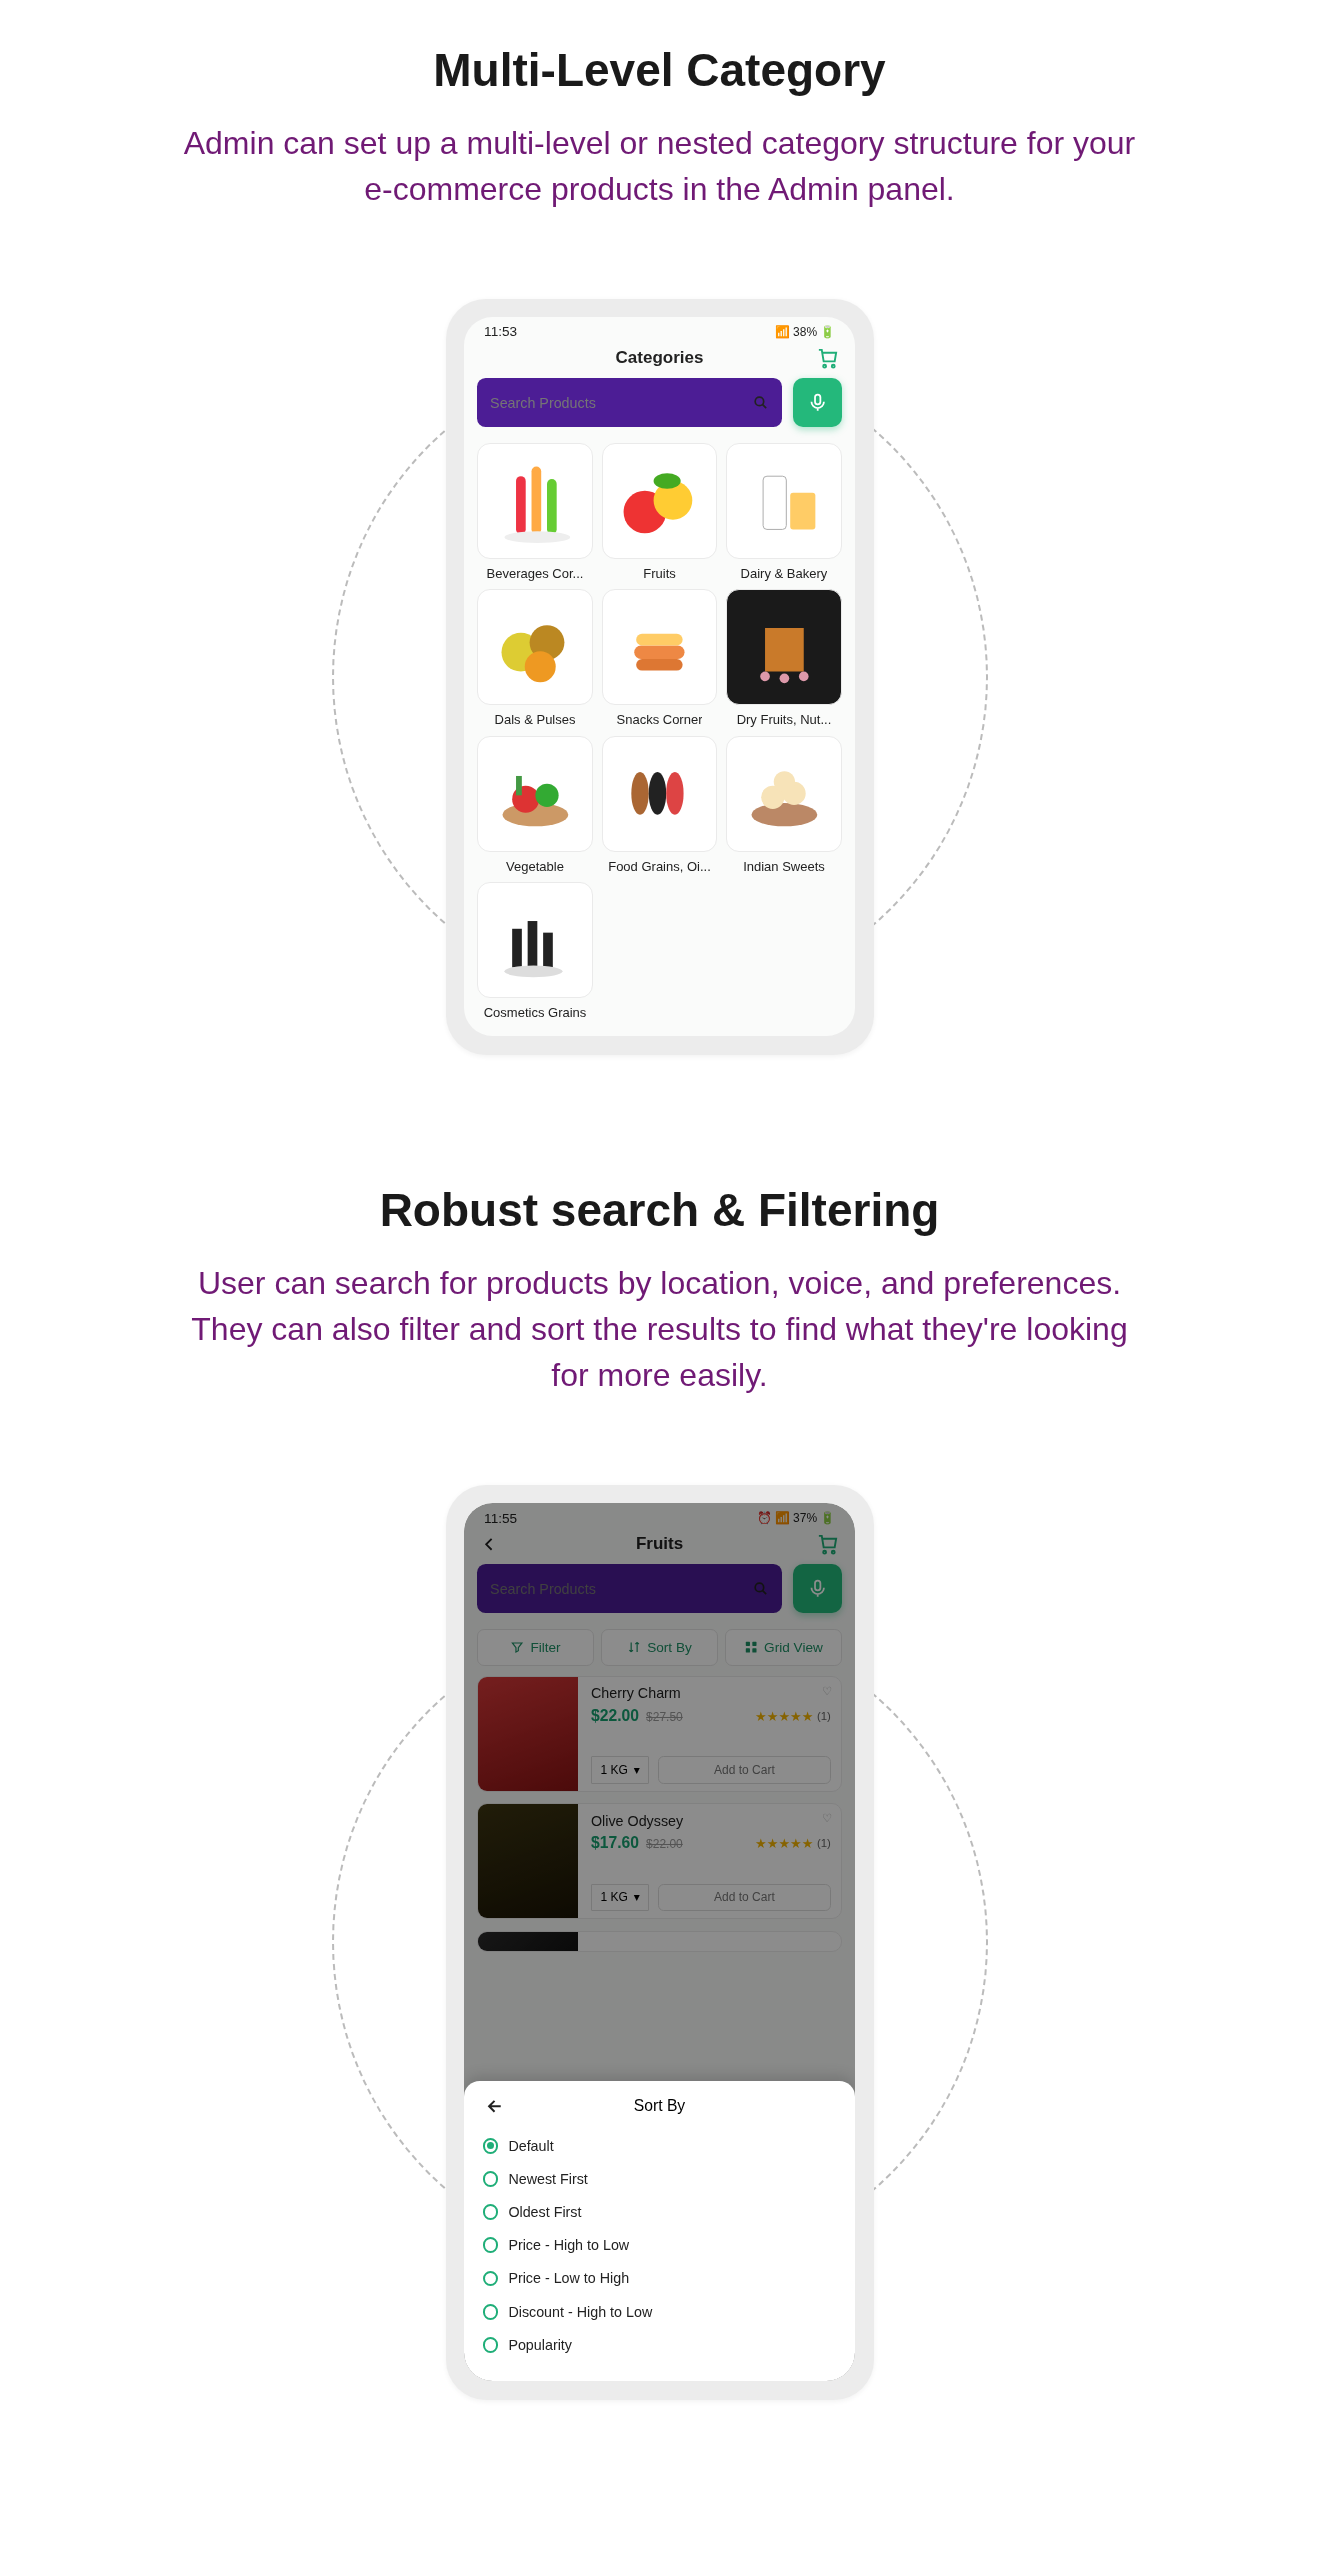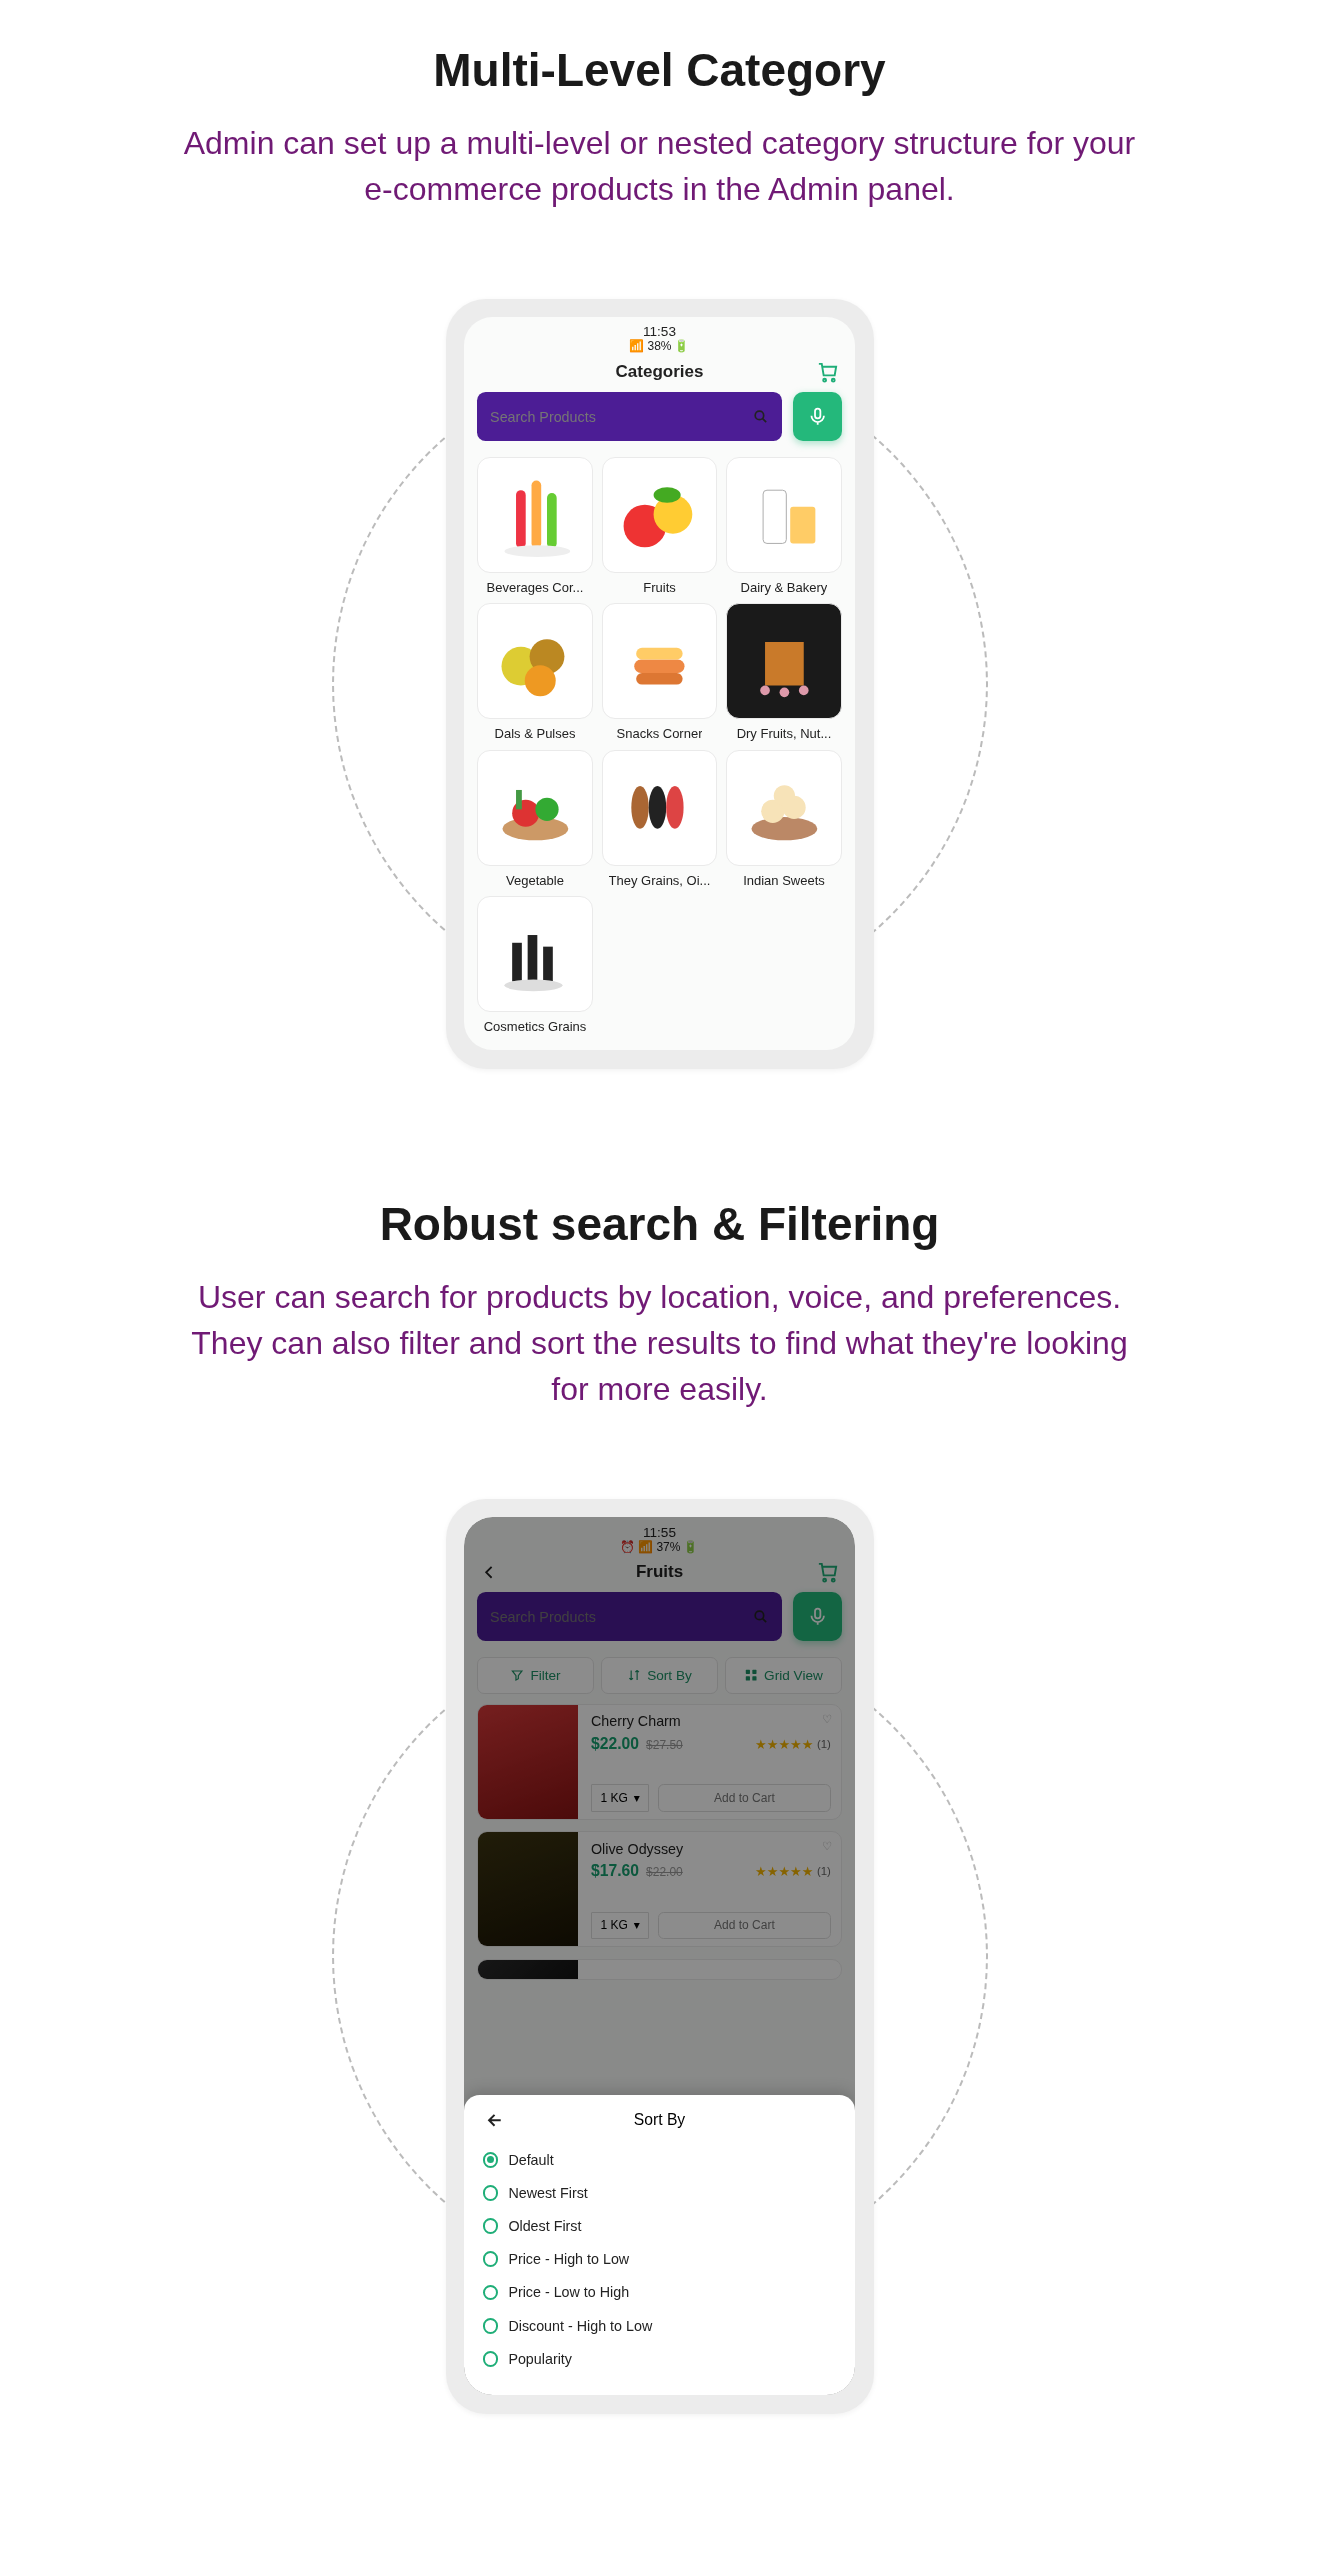--- a/index.html
+++ b/index.html
@@ -71,7 +71,6 @@
   font-size: 13.6px;
   font-weight: 500;
   color: #222;
-  flex-direction: column;
 }
 .status-right { display: flex; gap: 2.9px; align-items: center; font-size: 12px; }
 

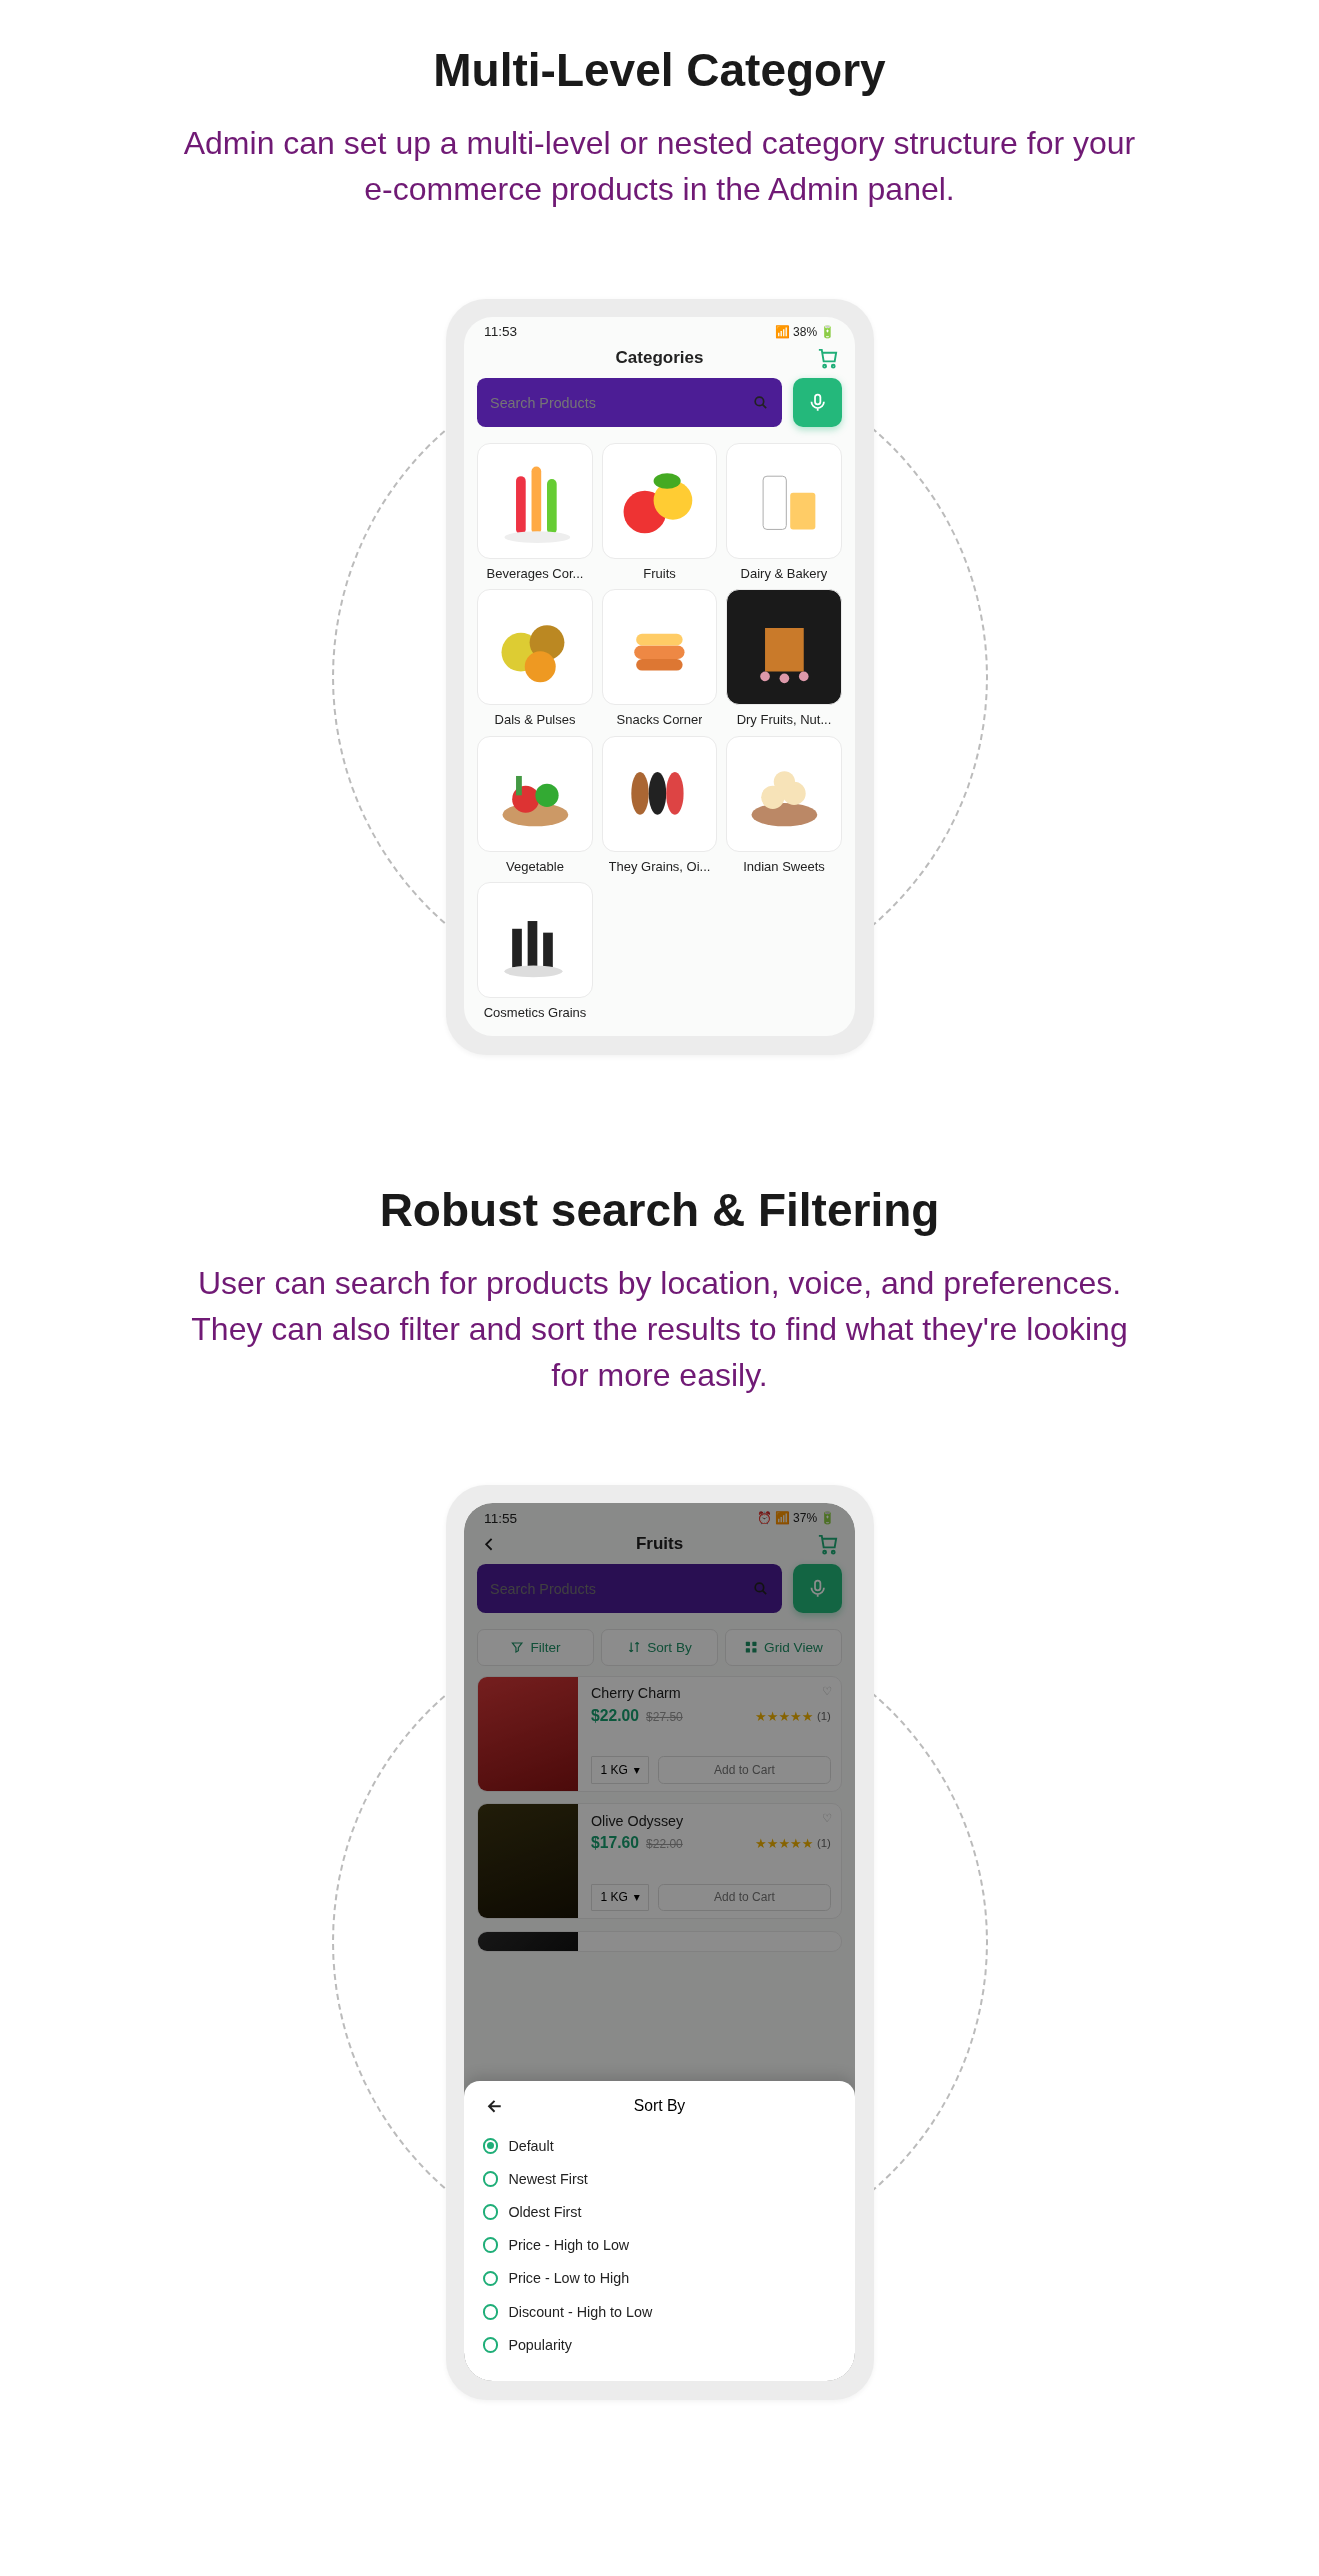--- a/index.html
+++ b/index.html
@@ -414,7 +414,7 @@
                   <ellipse cx="66" cy="50" rx="9" ry="22" fill="#d44"></ellipse>
                 </svg>
               </div>
-            <span class="cat-label">They Grains, Oi...</span>
+            <span class="cat-label">Food Grains, Oi...</span>
           </div>
           <div class="cat-card">
             <div class="cat-img">

